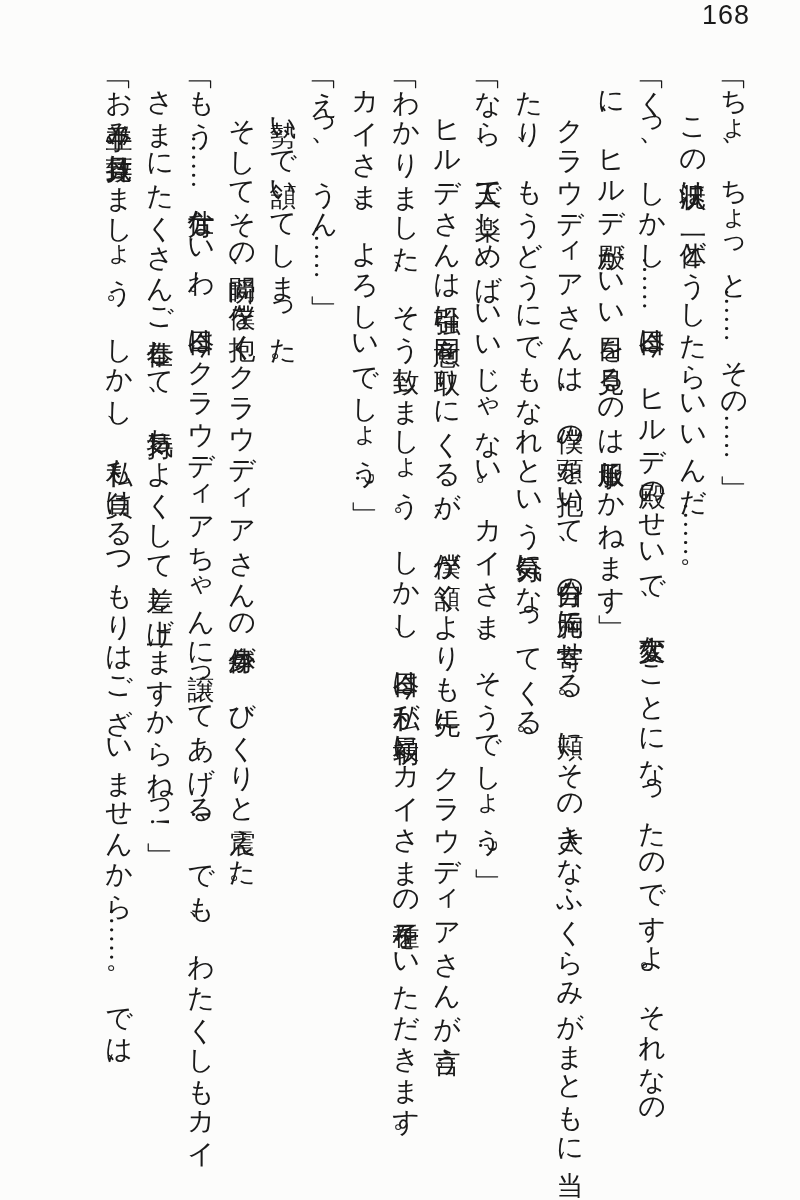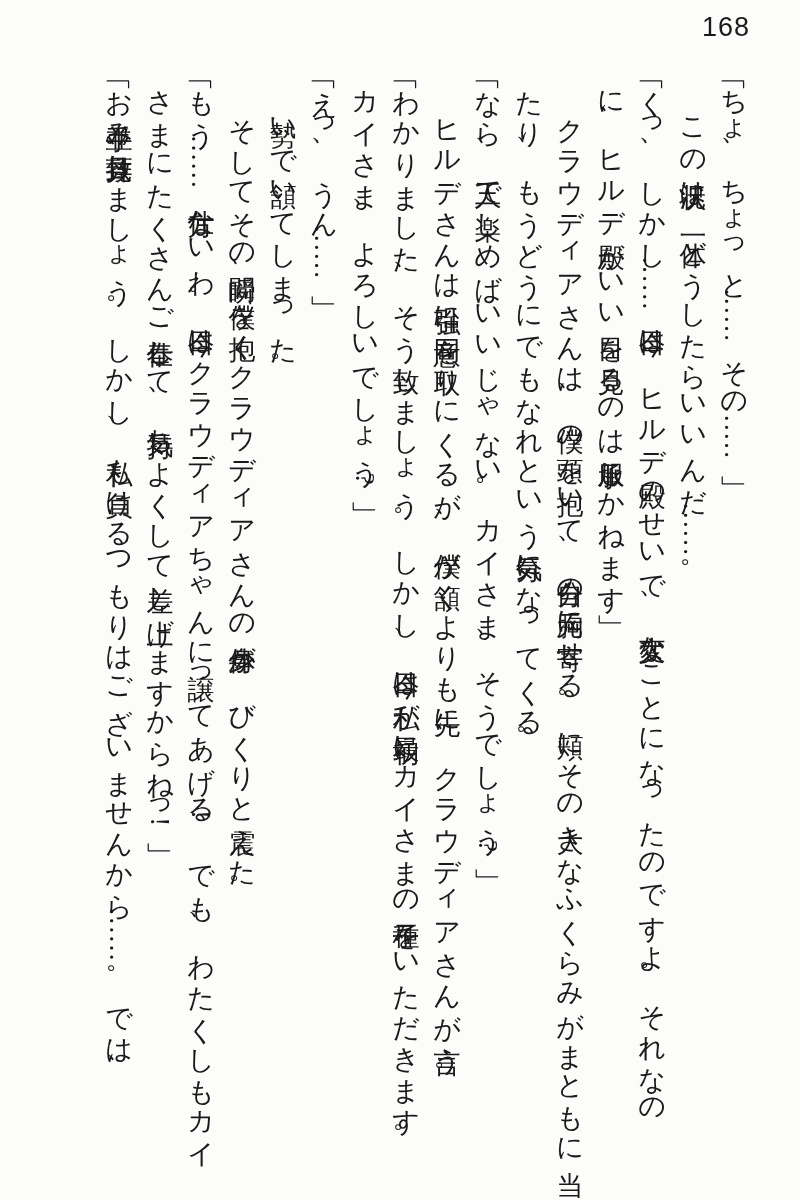--- a/index.html
+++ b/index.html
@@ -16,7 +16,7 @@
   }
   .page-number {
     position: absolute;
-    top: 12px;
+    top: 0;
     right: 50px;
     font-family: "Liberation Sans", "DejaVu Sans", sans-serif;
     font-size: 27px;

